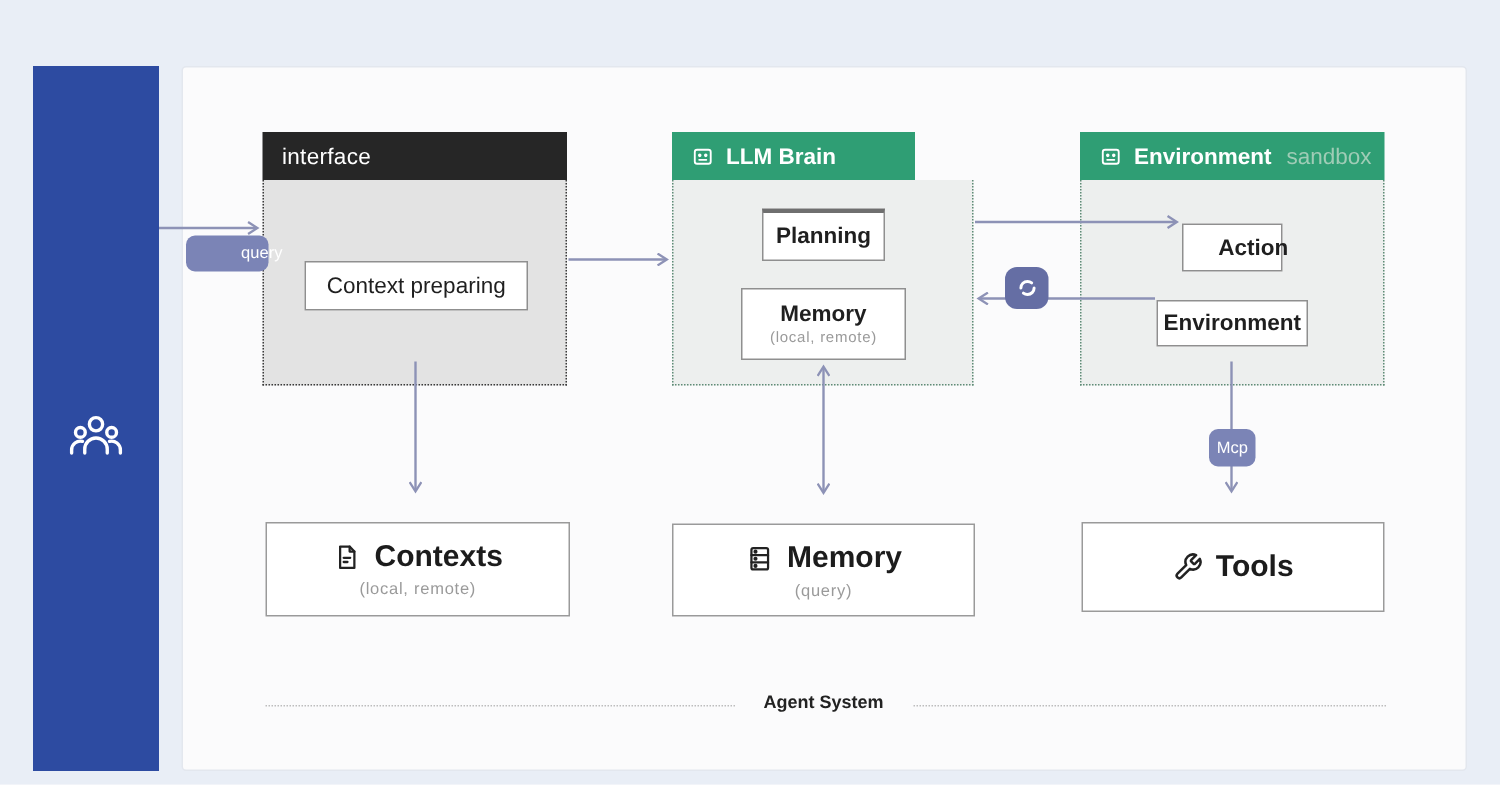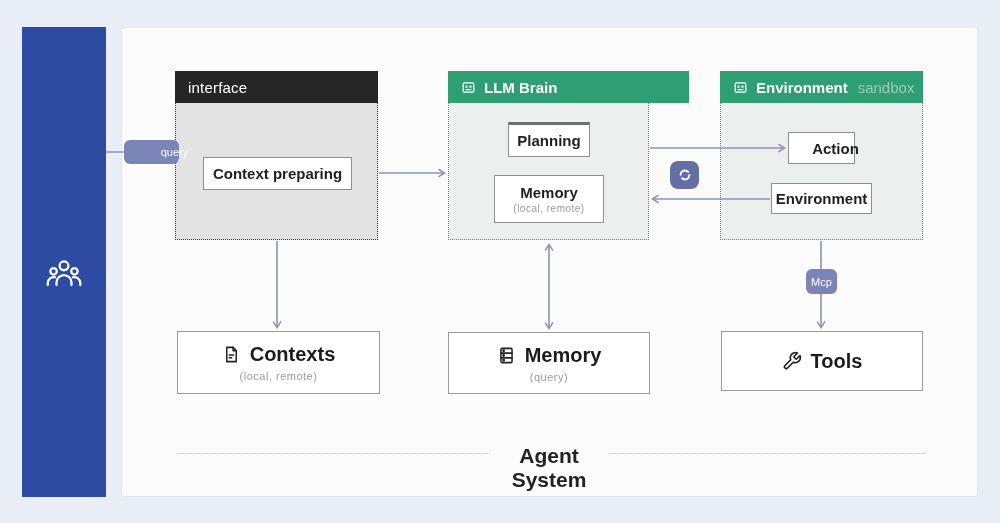--- a/index.html
+++ b/index.html
@@ -9,7 +9,7 @@
     font-family:"Liberation Sans","DejaVu Sans",sans-serif;
     -webkit-font-smoothing:antialiased;
   }
-  .abs { position:absolute; box-sizing:border-box; }
+  .abs { position:absolute; box-sizing:border-box;margin-top:17px; }
 
   
   .sidebar { left:22px; top:27px; width:84px; height:470px; background:#2d4ba1; }

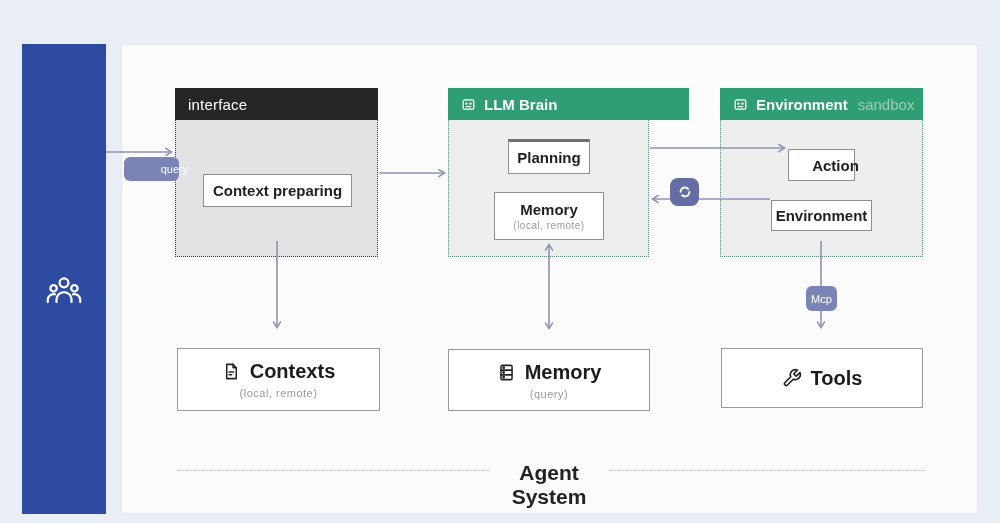--- a/index.html
+++ b/index.html
@@ -35,7 +35,7 @@
   .iface-body   { left:175px; top:103px; width:203px; height:137px;
                   background:#e3e3e3; border:1px dotted #3a3a3a; border-top:none; z-index:2; }
 
-  .llm-header { left:448px; top:71px; width:241px; height:32px; }
+  .llm-header { left:448px; top:71px; width:162px; height:32px; }
   .llm-body   { left:448px; top:103px; width:201px; height:137px;
                 background:#edefee; border:1px dotted #5e8b76; border-top:none; z-index:2; }
 

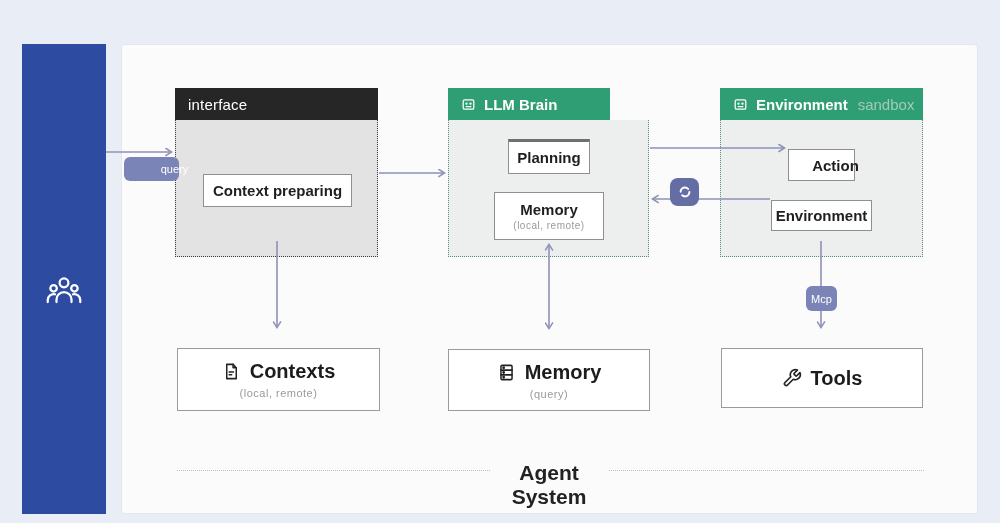--- a/index.html
+++ b/index.html
@@ -47,7 +47,7 @@
   .inner-box { background:#fff; border:1px solid #8f8f8f; display:flex;
                align-items:center; justify-content:center; font-size:15px;
                font-weight:700; color:#1f1f1f; z-index:4; }
-  .ctx-prep   { left:203px; top:157px; width:149px; height:33px; font-weight:700; }
+  .ctx-prep   { left:203px; top:157px; width:149px; height:33px; font-weight:400; }
   .planning   { left:508px; top:122px; width:82px;  height:35px; border-top:3px solid #6f6f6f; }
   .memory-in  { left:494px; top:175px; width:110px; height:48px; flex-direction:column; gap:2px; }
   .action     { left:788px; top:132px; width:67px;  height:32px;padding-left:28px; }

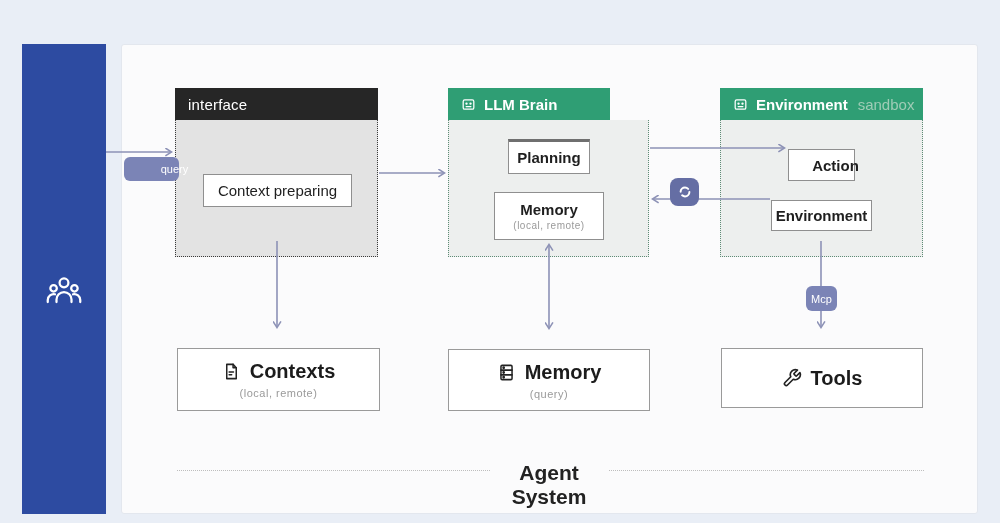--- a/index.html
+++ b/index.html
@@ -75,7 +75,7 @@
   .foot-line { border-top:1px dotted #bdbdbd; height:0; z-index:2; }
   .foot-line-l { left:177px; top:453px; width:313px; }
   .foot-line-r { left:609px; top:453px; width:315px; }
-  .foot-text { left:498px; top:444px; width:102px; text-align:center; font-size:21px;
+  .foot-text { left:498px; top:444px; width:102px; text-align:center; font-size:12px;
                font-weight:700; color:#222; z-index:2; }
 </style>
 </head>

